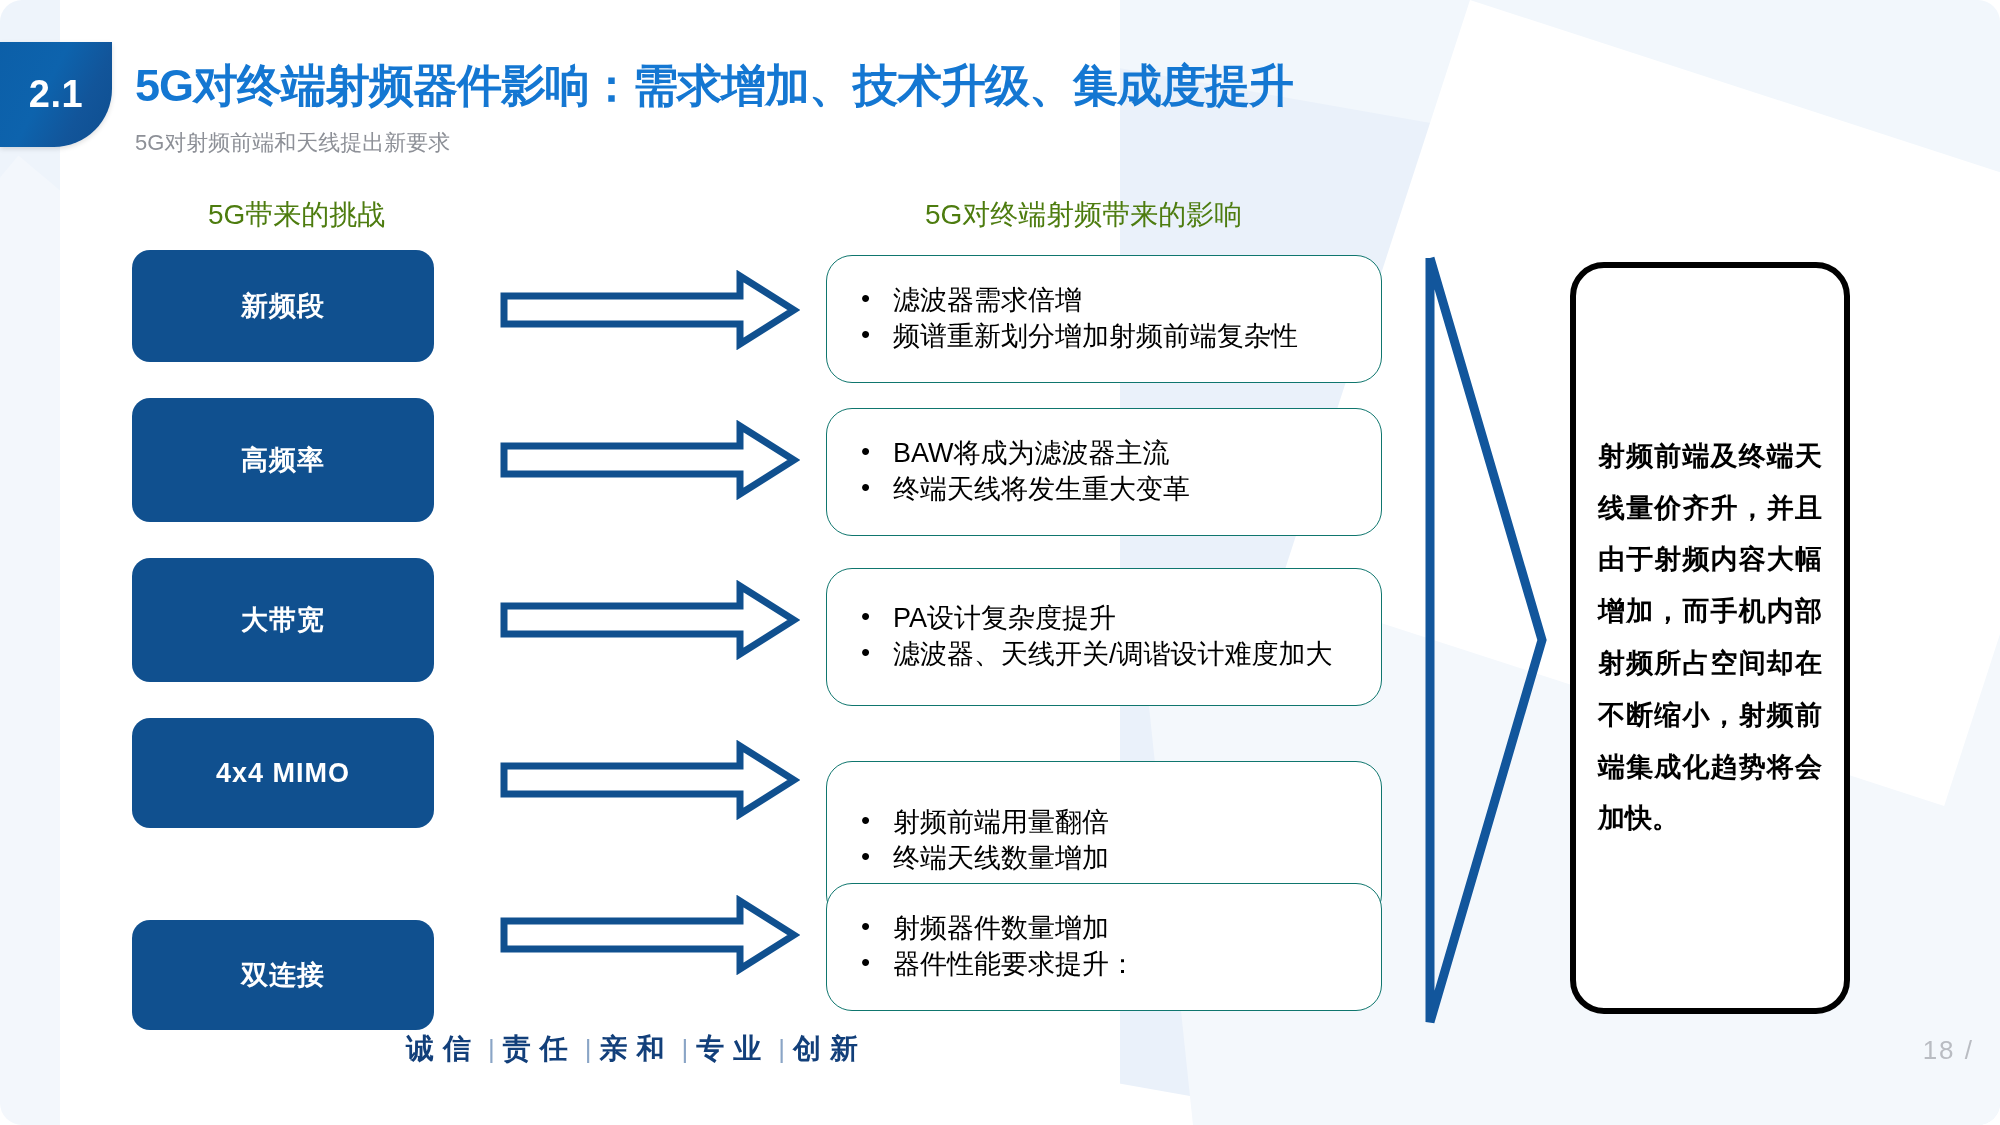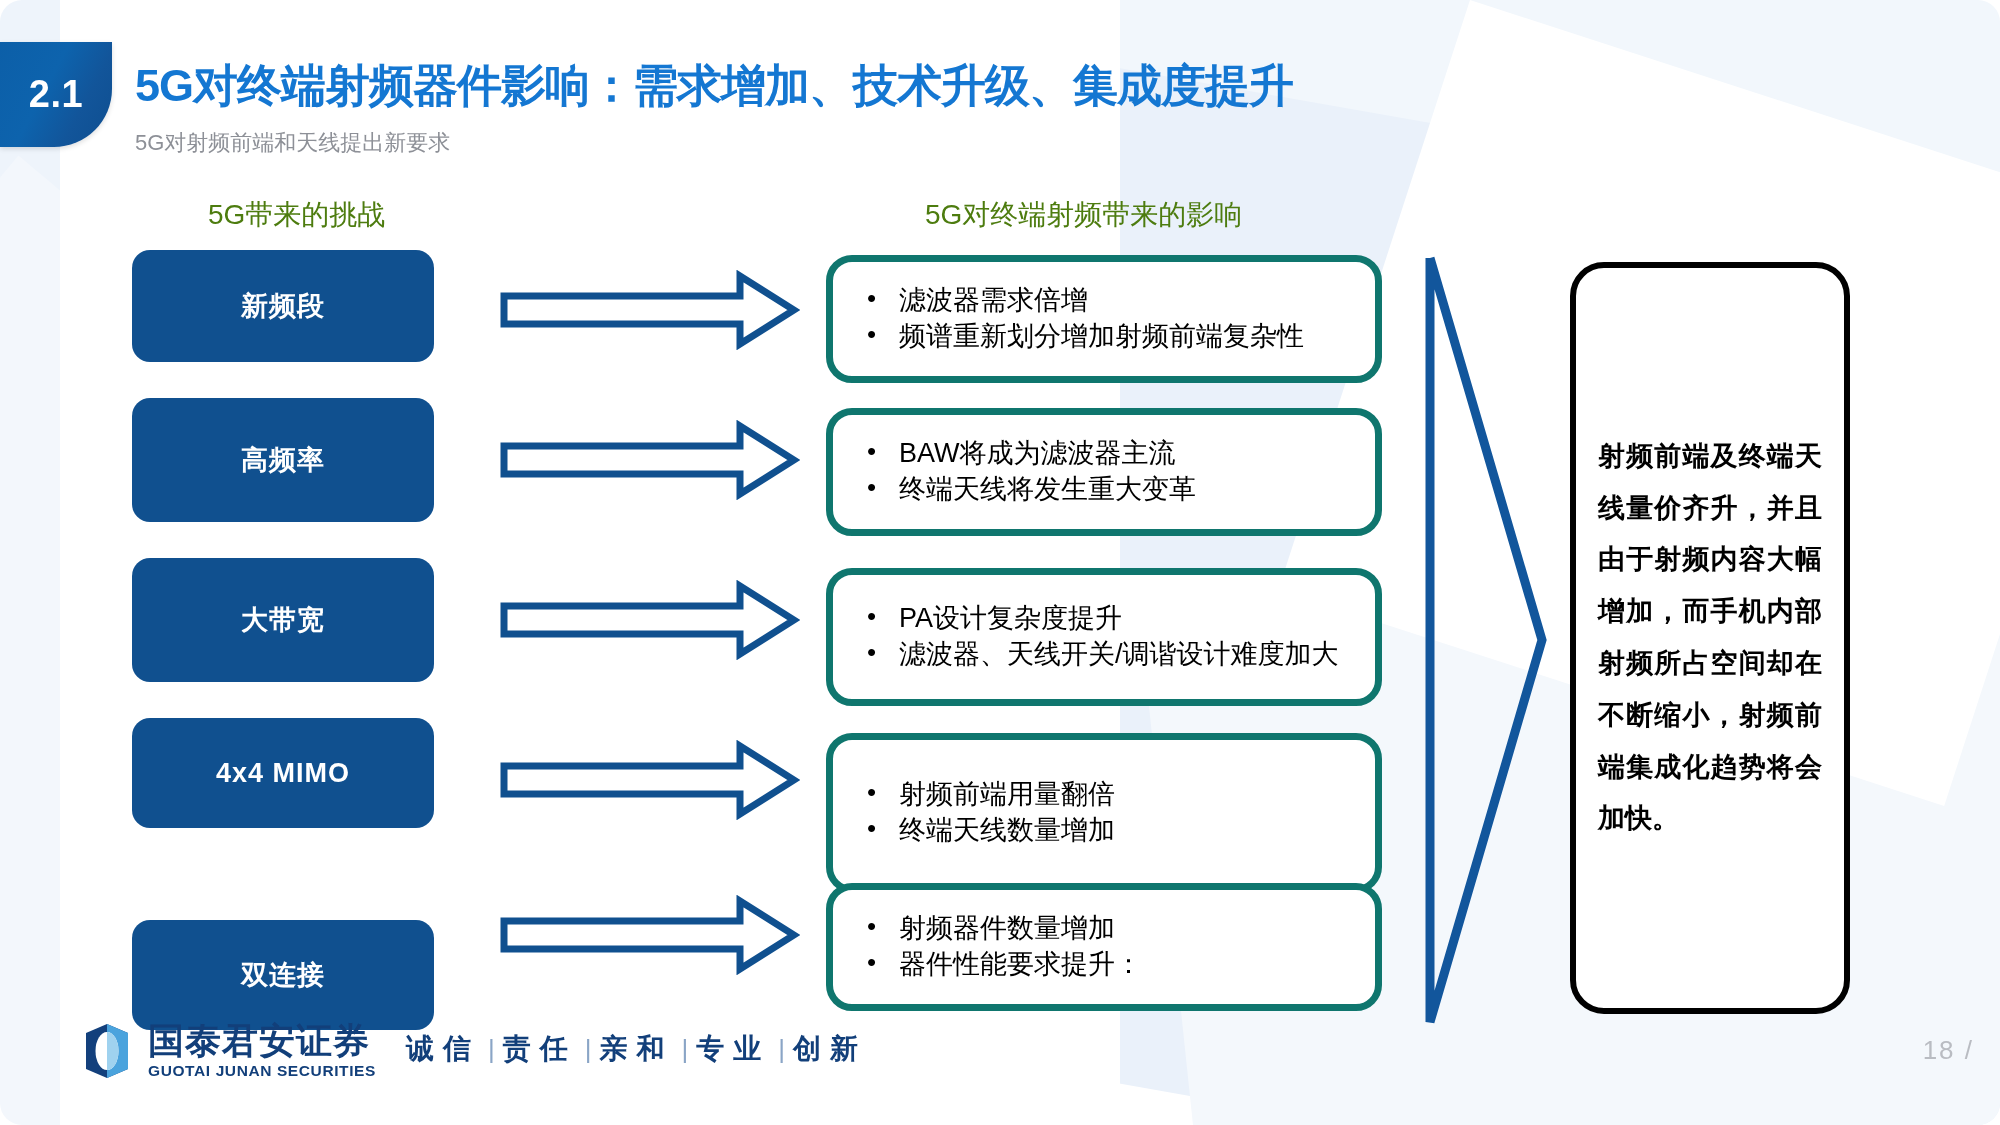--- a/index.html
+++ b/index.html
@@ -169,7 +169,7 @@
     position: absolute;
     left: 826px;
     width: 556px;
-    border: 7px solid #0f766e;
+    border: 1px solid #0f766e;
     border-radius: 26px;
     background: #ffffff;
     box-sizing: border-box;

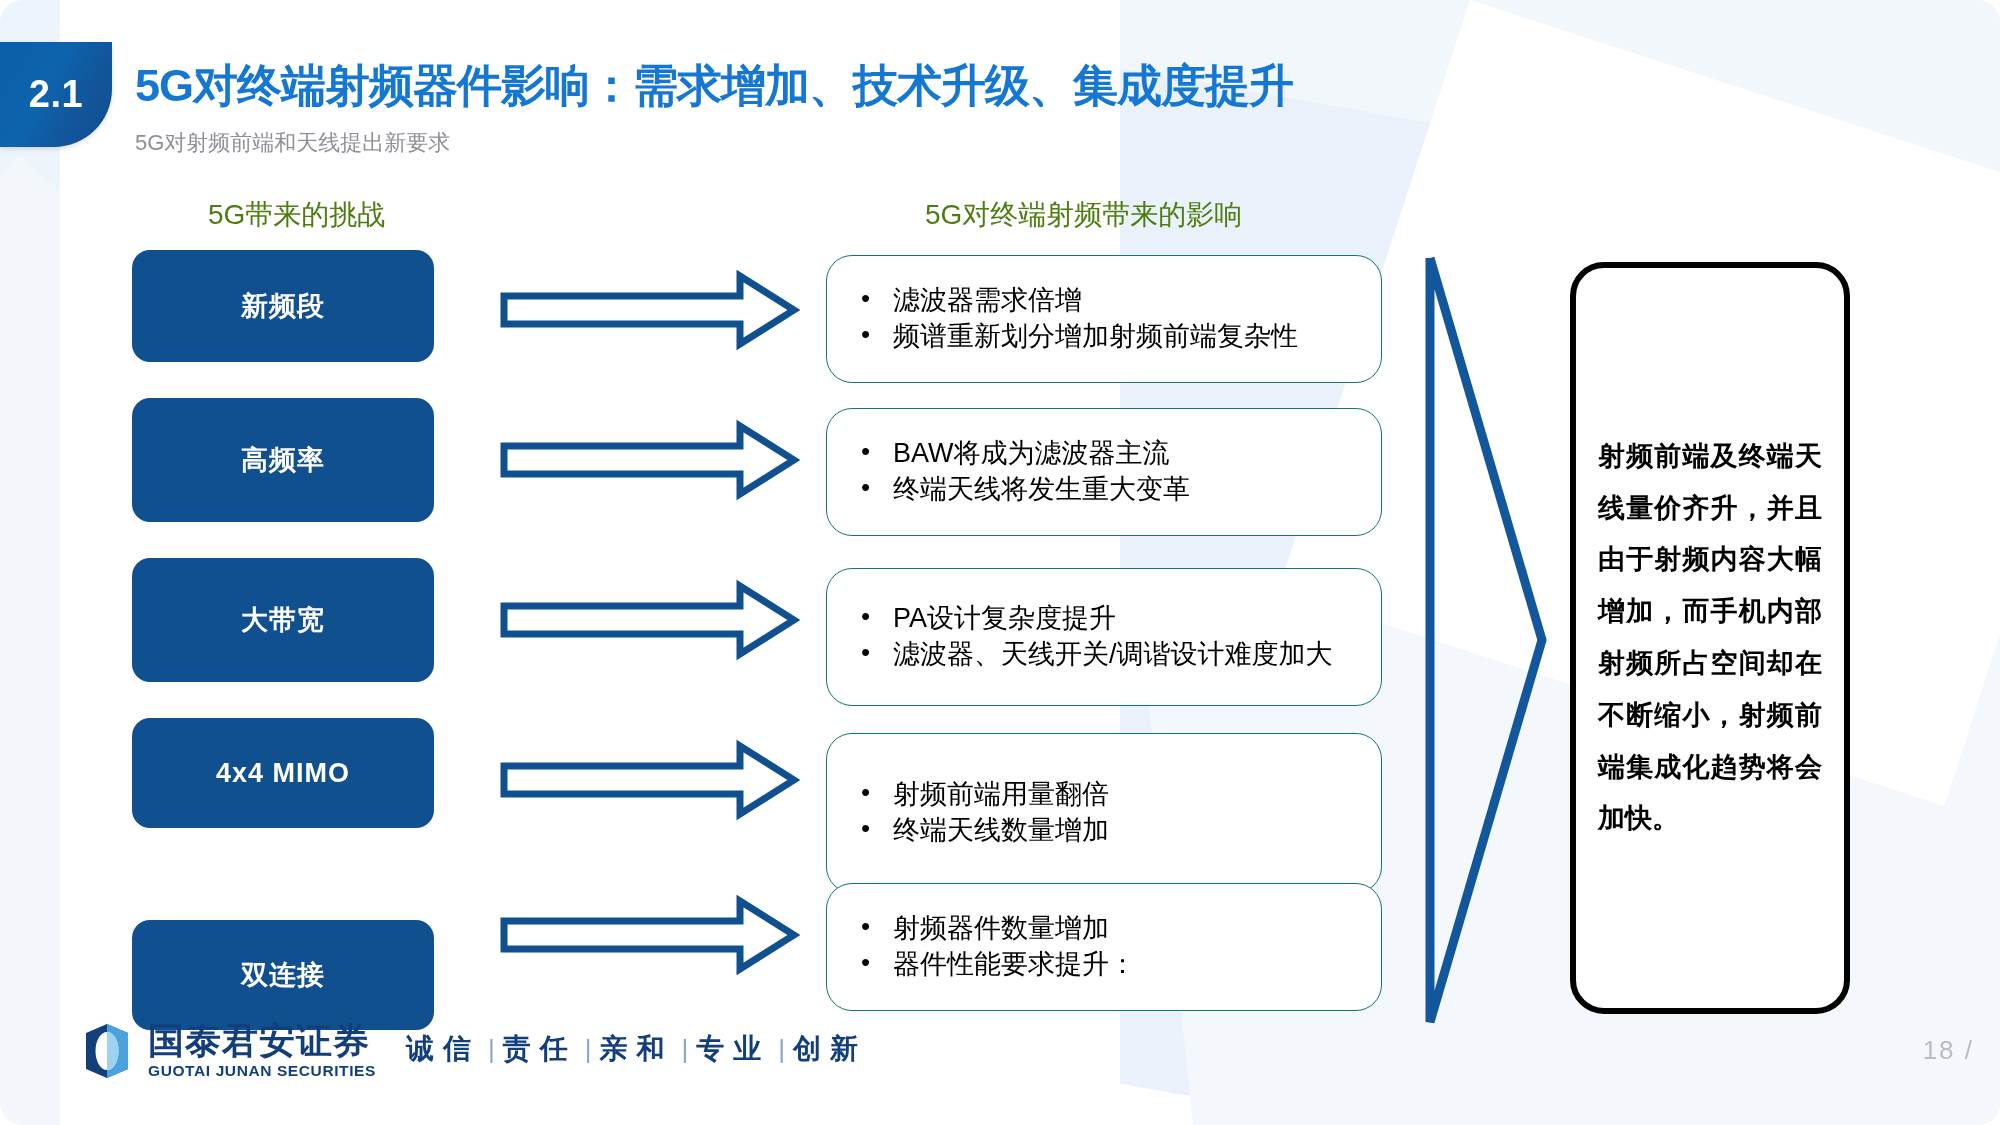--- a/index.html
+++ b/index.html
@@ -367,7 +367,7 @@
       <li>滤波器、天线开关/调谐设计难度加大</li>
     </ul>
   </div>
-  <div class="impact" style="top:733px;height:160px;">
+  <div class="impact" style="top:761px;height:160px;">
     <ul>
       <li>射频前端用量翻倍</li>
       <li>终端天线数量增加</li>

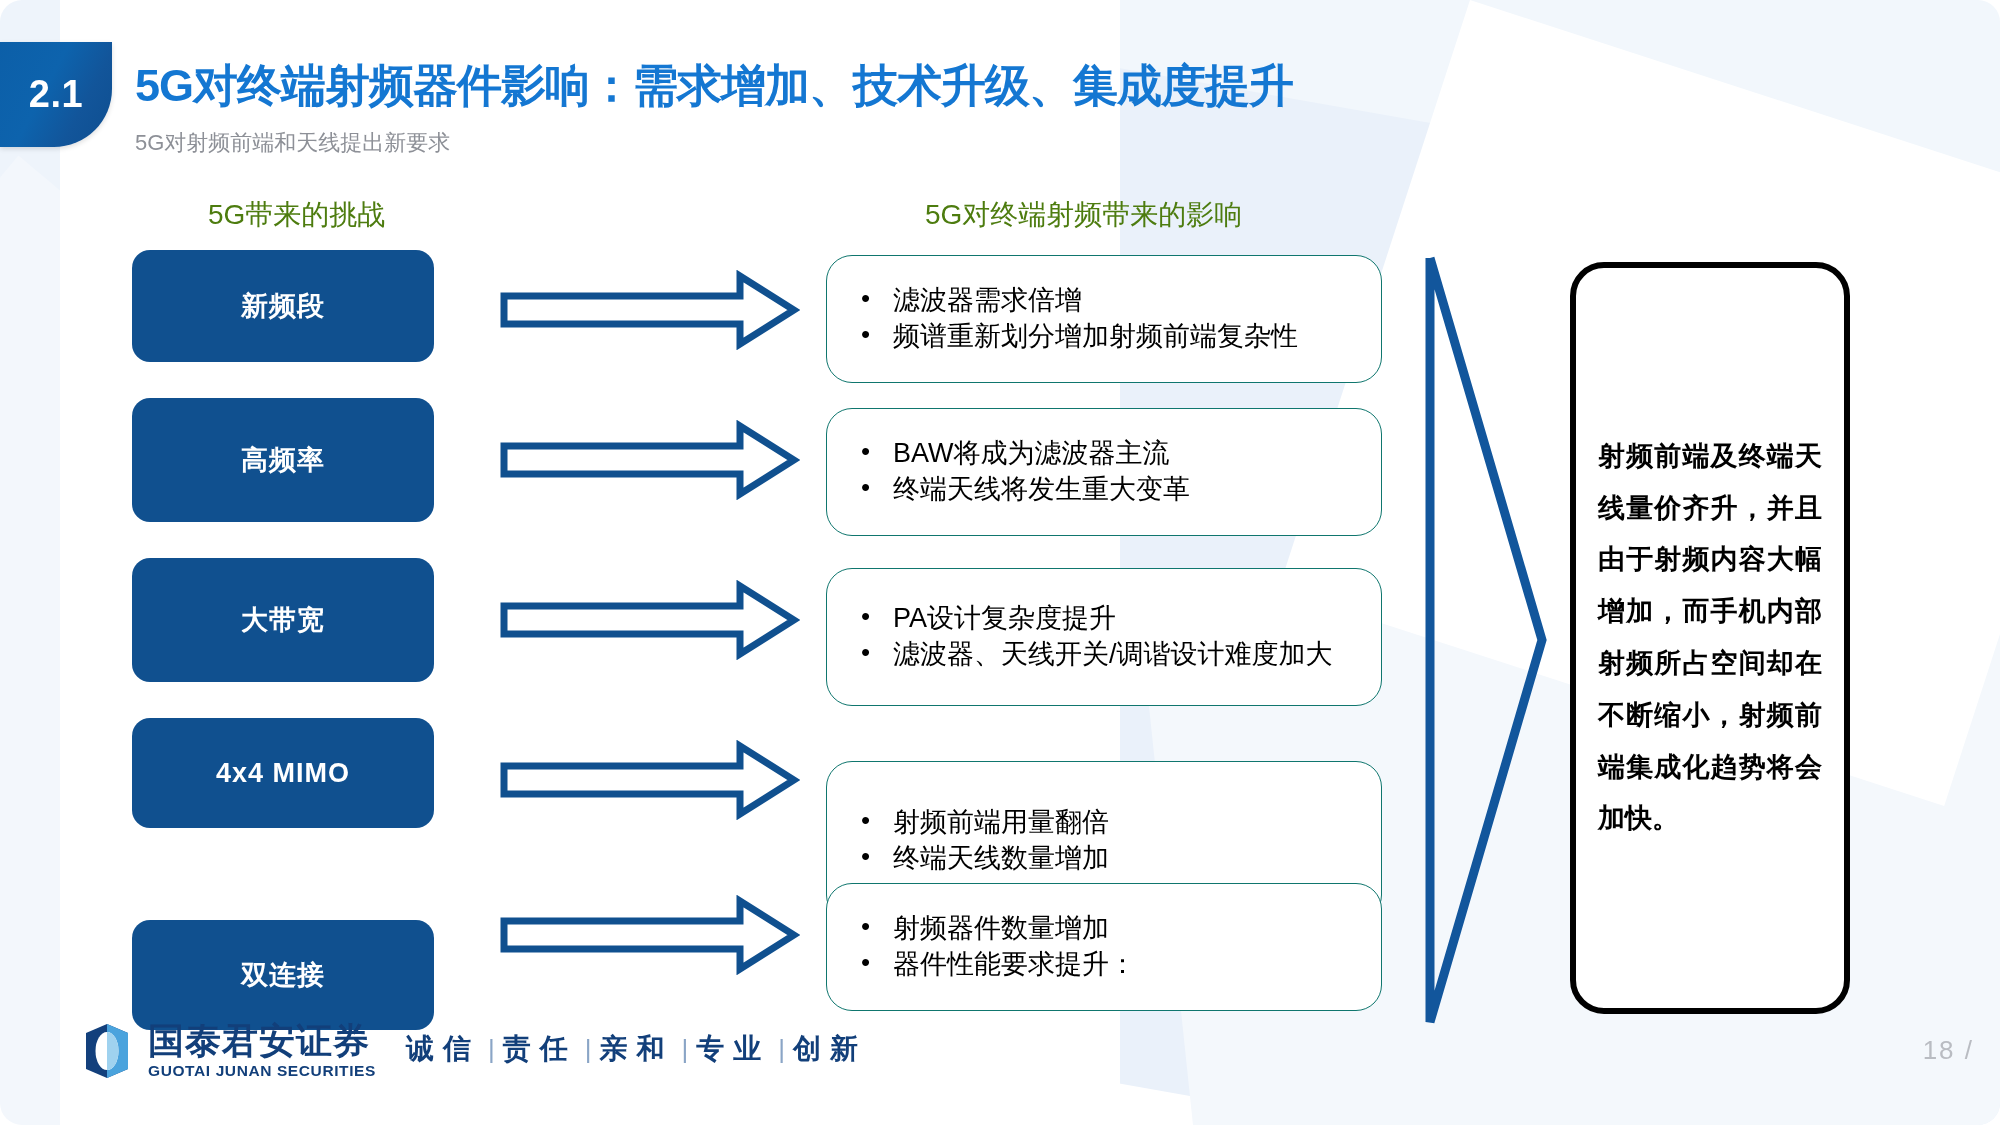--- a/index.html
+++ b/index.html
@@ -388,18 +388,6 @@
     <p>射频前端及终端天线量价齐升，并且由于射频内容大幅增加，而手机内部射频所占空间却在不断缩小，射频前端集成化趋势将会加快。</p>
   </div>
 
-  <div class="logo-wrap">
-    <svg class="logo-mark" viewBox="0 0 58 58">
-      <polygon points="29,2 50,11 50,47 29,56 8,47 8,11" fill="#13407c"></polygon>
-      <path d="M29,2 L50,11 L50,47 L29,56 Z" fill="#4aa3dd"></path>
-      <ellipse cx="29" cy="29" rx="11.5" ry="19" fill="#ffffff"></ellipse>
-      <path d="M29,10 A11.5,19 0 0,1 29,48 Z" fill="#9fd2ef"></path>
-    </svg>
-    <div class="logo-text">
-      <div class="logo-cn">国泰君安证券</div>
-      <div class="logo-en">GUOTAI JUNAN SECURITIES</div>
-    </div>
-  </div>
 
   <div class="slogan">
     <span class="word">诚信</span>

